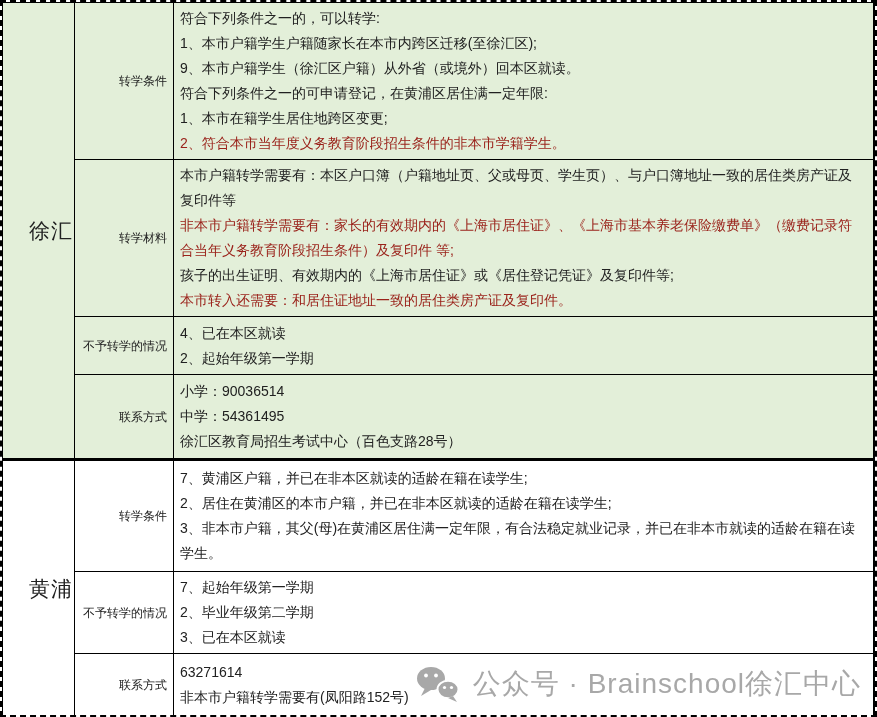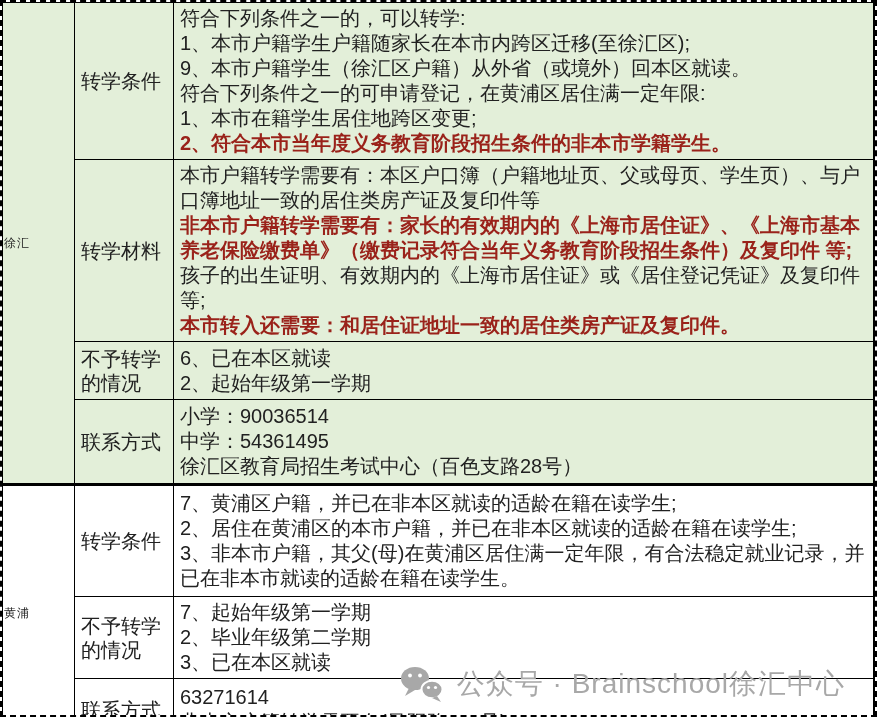--- a/index.html
+++ b/index.html
@@ -34,7 +34,7 @@
     text-align:left; font-size:20px; padding:0 6px; line-height:24px;
   }
   .content-cell{
-    font-size:20px; line-height:25px; padding:3px 8px 3px 6px;
+    font-size:14px; line-height:25px; padding:3px 8px 3px 6px;
   }
   .para{white-space:normal; word-break:break-all;}
   .para.red{color:var(--red);font-weight:bold;}

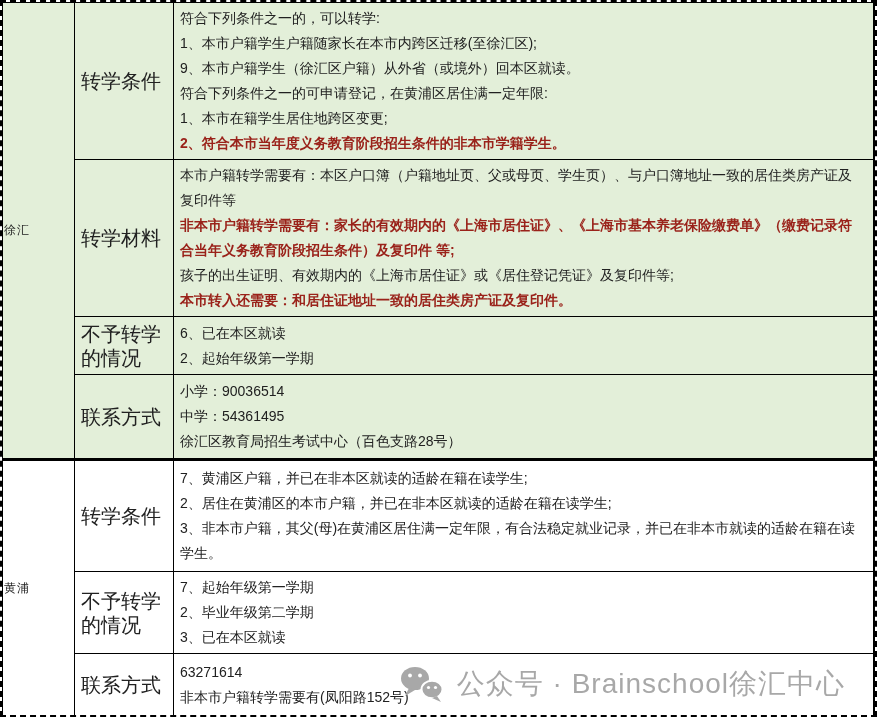--- a/index.html
+++ b/index.html
@@ -31,7 +31,7 @@
     text-align:left; font-size:12px; letter-spacing:1px;
   }
   .label-cell{
-    text-align:left; font-size:20px; padding:0 6px; line-height:24px;
+    text-align:right; font-size:12px; padding:0 6px; line-height:24px;
   }
   .content-cell{
     font-size:14px; line-height:25px; padding:3px 8px 3px 6px;

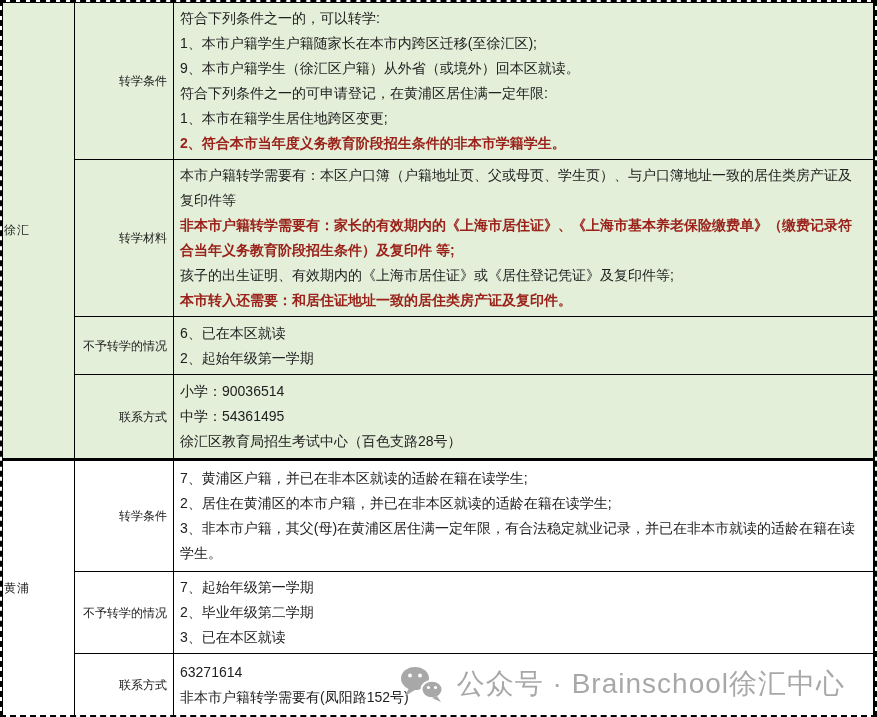--- a/index.html
+++ b/index.html
@@ -37,7 +37,7 @@
     font-size:14px; line-height:25px; padding:3px 8px 3px 6px;
   }
   .para{white-space:normal; word-break:break-all;}
-  .para.red{color:var(--red);font-weight:bold;}
+  .para.red{color:var(--red);}
   .watermark{
     position:absolute; right:30px; bottom:12px;
     display:flex; align-items:center; gap:12px;

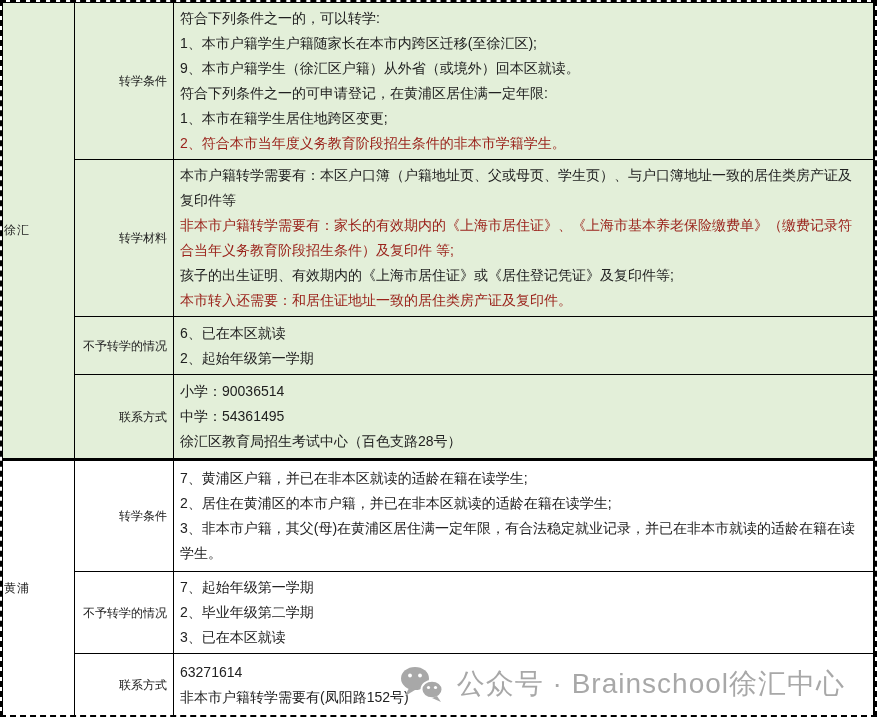--- a/index.html
+++ b/index.html
@@ -28,7 +28,7 @@
   tr.s0 td{background:var(--green);}
   tr.s1 td{background:var(--white);}
   .district-cell{
-    text-align:left; font-size:12px; letter-spacing:1px;
+    text-align:right; font-size:21px; letter-spacing:1px;
   }
   .label-cell{
     text-align:right; font-size:12px; padding:0 6px; line-height:24px;

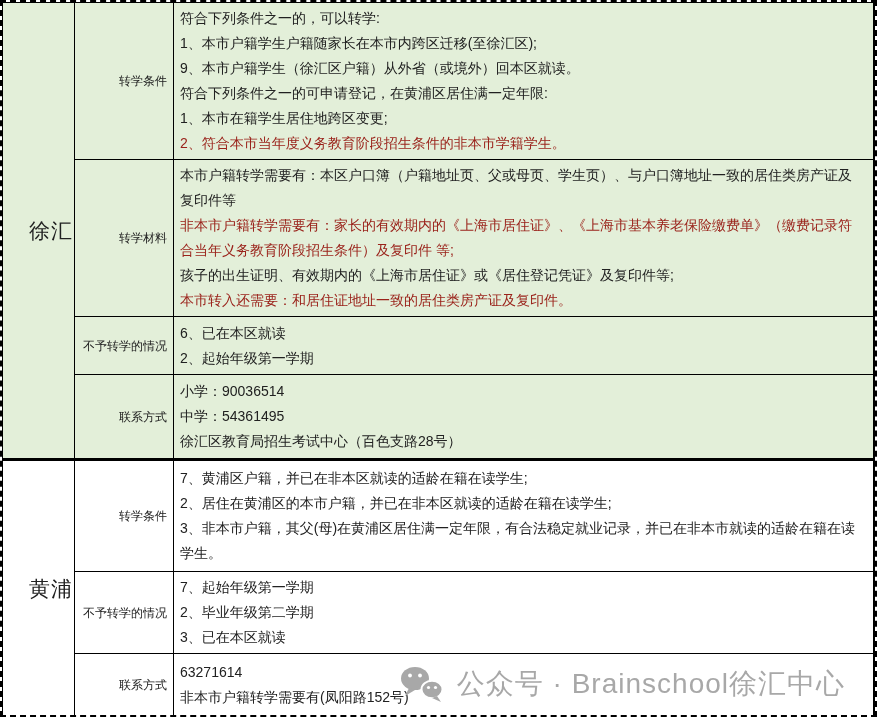--- a/index.html
+++ b/index.html
@@ -82,7 +82,7 @@
         <tr class="s0" style="height: 58px;">
           <td class="label-cell">不予转学的情况</td>
           <td class="content-cell">
-            <div class="para">6、已在本区就读</div>
+            <div class="para">4、已在本区就读</div>
             <div class="para">2、起始年级第一学期</div>
           </td>
         </tr>

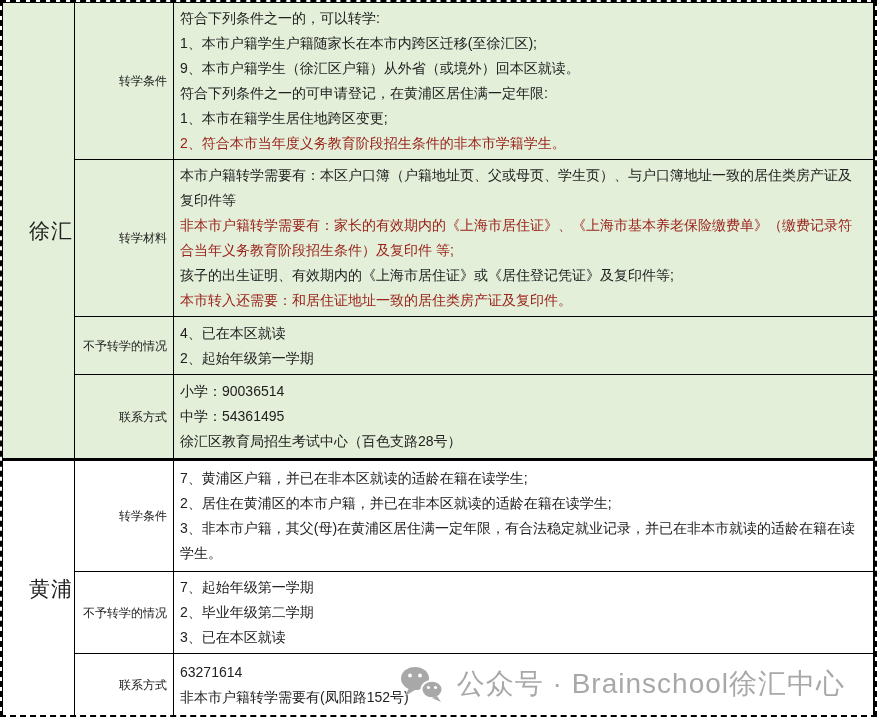--- a/index.html
+++ b/index.html
@@ -39,7 +39,7 @@
   .para{white-space:normal; word-break:break-all;}
   .para.red{color:var(--red);}
   .watermark{
-    position:absolute; right:30px; bottom:12px;
+    position:absolute; right:14px; bottom:12px;
     display:flex; align-items:center; gap:12px;
     color:var(--wm); font-size:28px; letter-spacing:1px;
     pointer-events:none;

